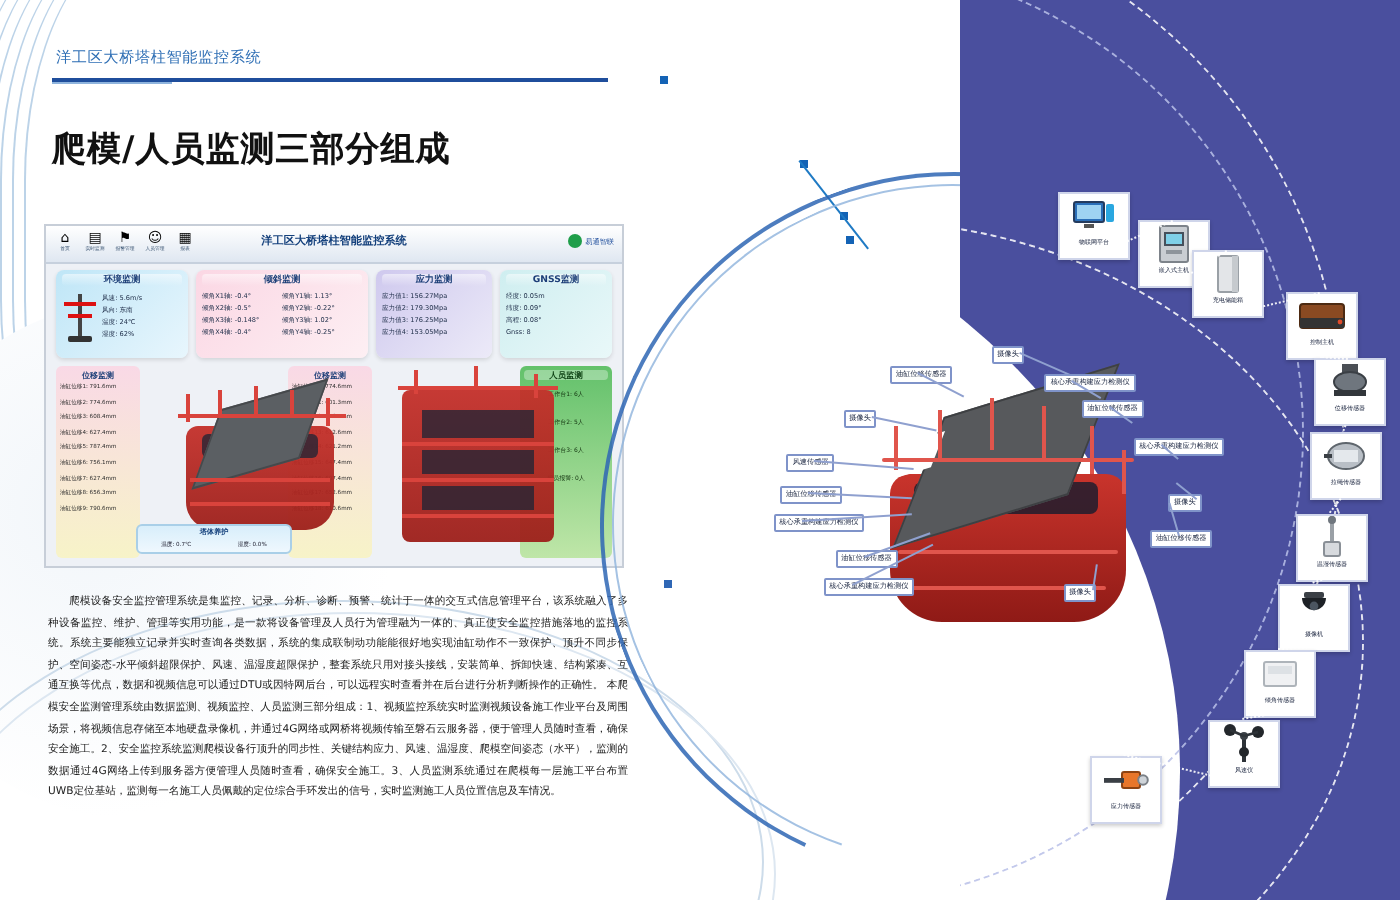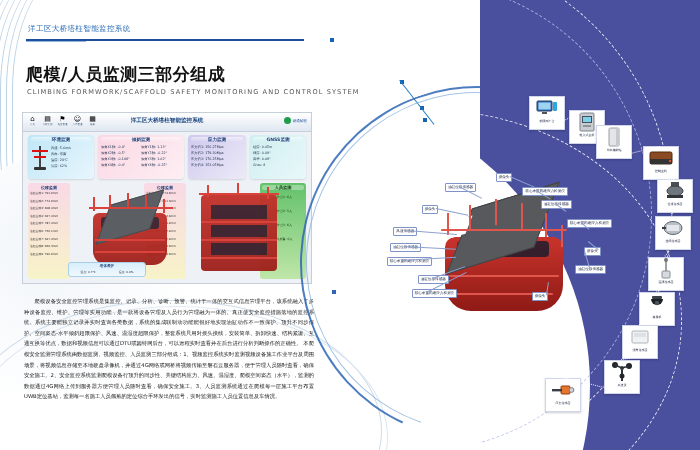--- a/index.html
+++ b/index.html
@@ -154,7 +154,6 @@
   <div class="company">洋工区大桥塔柱智能监控系统</div>
   <div class="hrule"></div>
   <div class="maintitle">爬模/人员监测三部分组成</div>
-  <div class="subtitle">CLIMBING FORMWORK/SCAFFOLD SAFETY MONITORING AND CONTROL SYSTEM</div>
 
   <div class="shot">
     <div class="shot-top">

